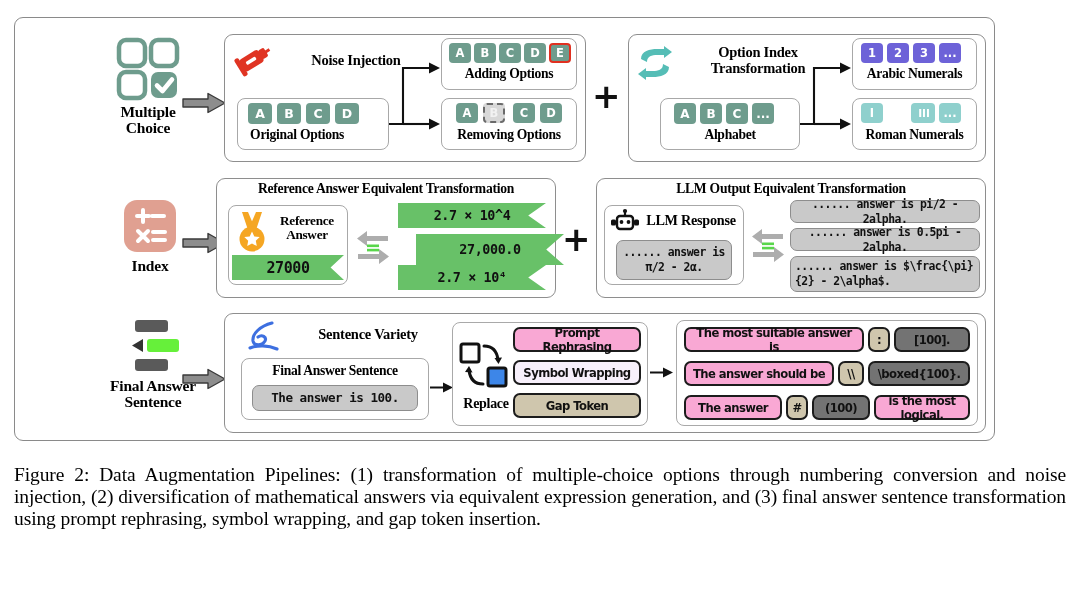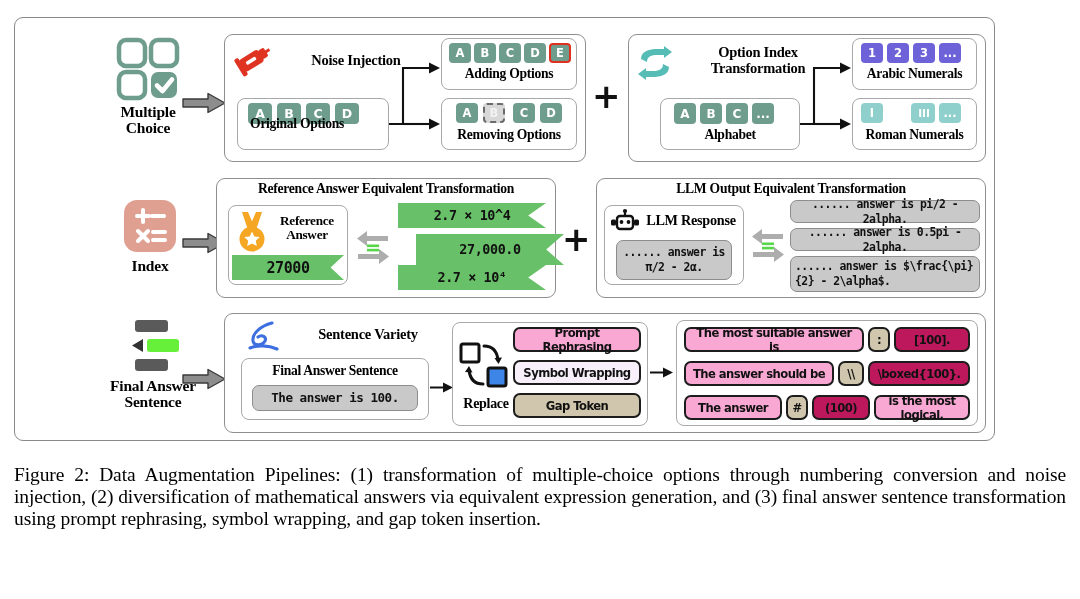--- a/index.html
+++ b/index.html
@@ -96,7 +96,7 @@
   <div class="tile teal" style="left:277px;top:103px;width:24px;height:21px;font-size:12.5px;">B</div>
   <div class="tile teal" style="left:306px;top:103px;width:24px;height:21px;font-size:12.5px;">C</div>
   <div class="tile teal" style="left:335px;top:103px;width:24px;height:21px;font-size:12.5px;">D</div>
-  <div class="cap" style="left:237px;top:116px;width:120px;">Original Options</div>
+  <div class="cap" style="left:237px;top:127px;width:120px;">Original Options</div>
 
   <div style="position:absolute;left:389px;top:56px;">
     <svg width="52" height="76" viewBox="0 0 52 76">

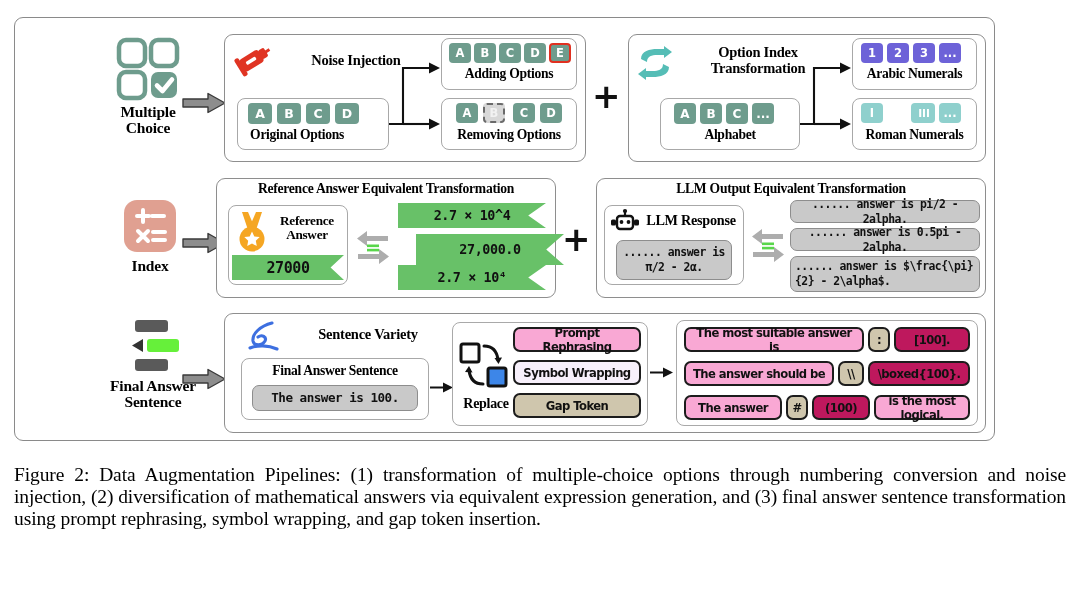--- a/index.html
+++ b/index.html
@@ -42,7 +42,7 @@
     font-family:"DejaVu Sans",sans-serif;font-weight:bold;font-size:11.6px;color:#111;letter-spacing:-.55px;padding:0 4px;}
   .chip.purple{background:#f9a8d4;}
   .chip.tan{background:#cfc6ad;}
-  .chip.white{background:#be185d;}
+  .chip.white{background:#737373;}
   .chip.lav{background:#f7f0fb;}
 
   .obox{position:absolute;border:1.6px solid #a9a9a9;border-radius:8px;box-sizing:border-box;background:#fff;}

